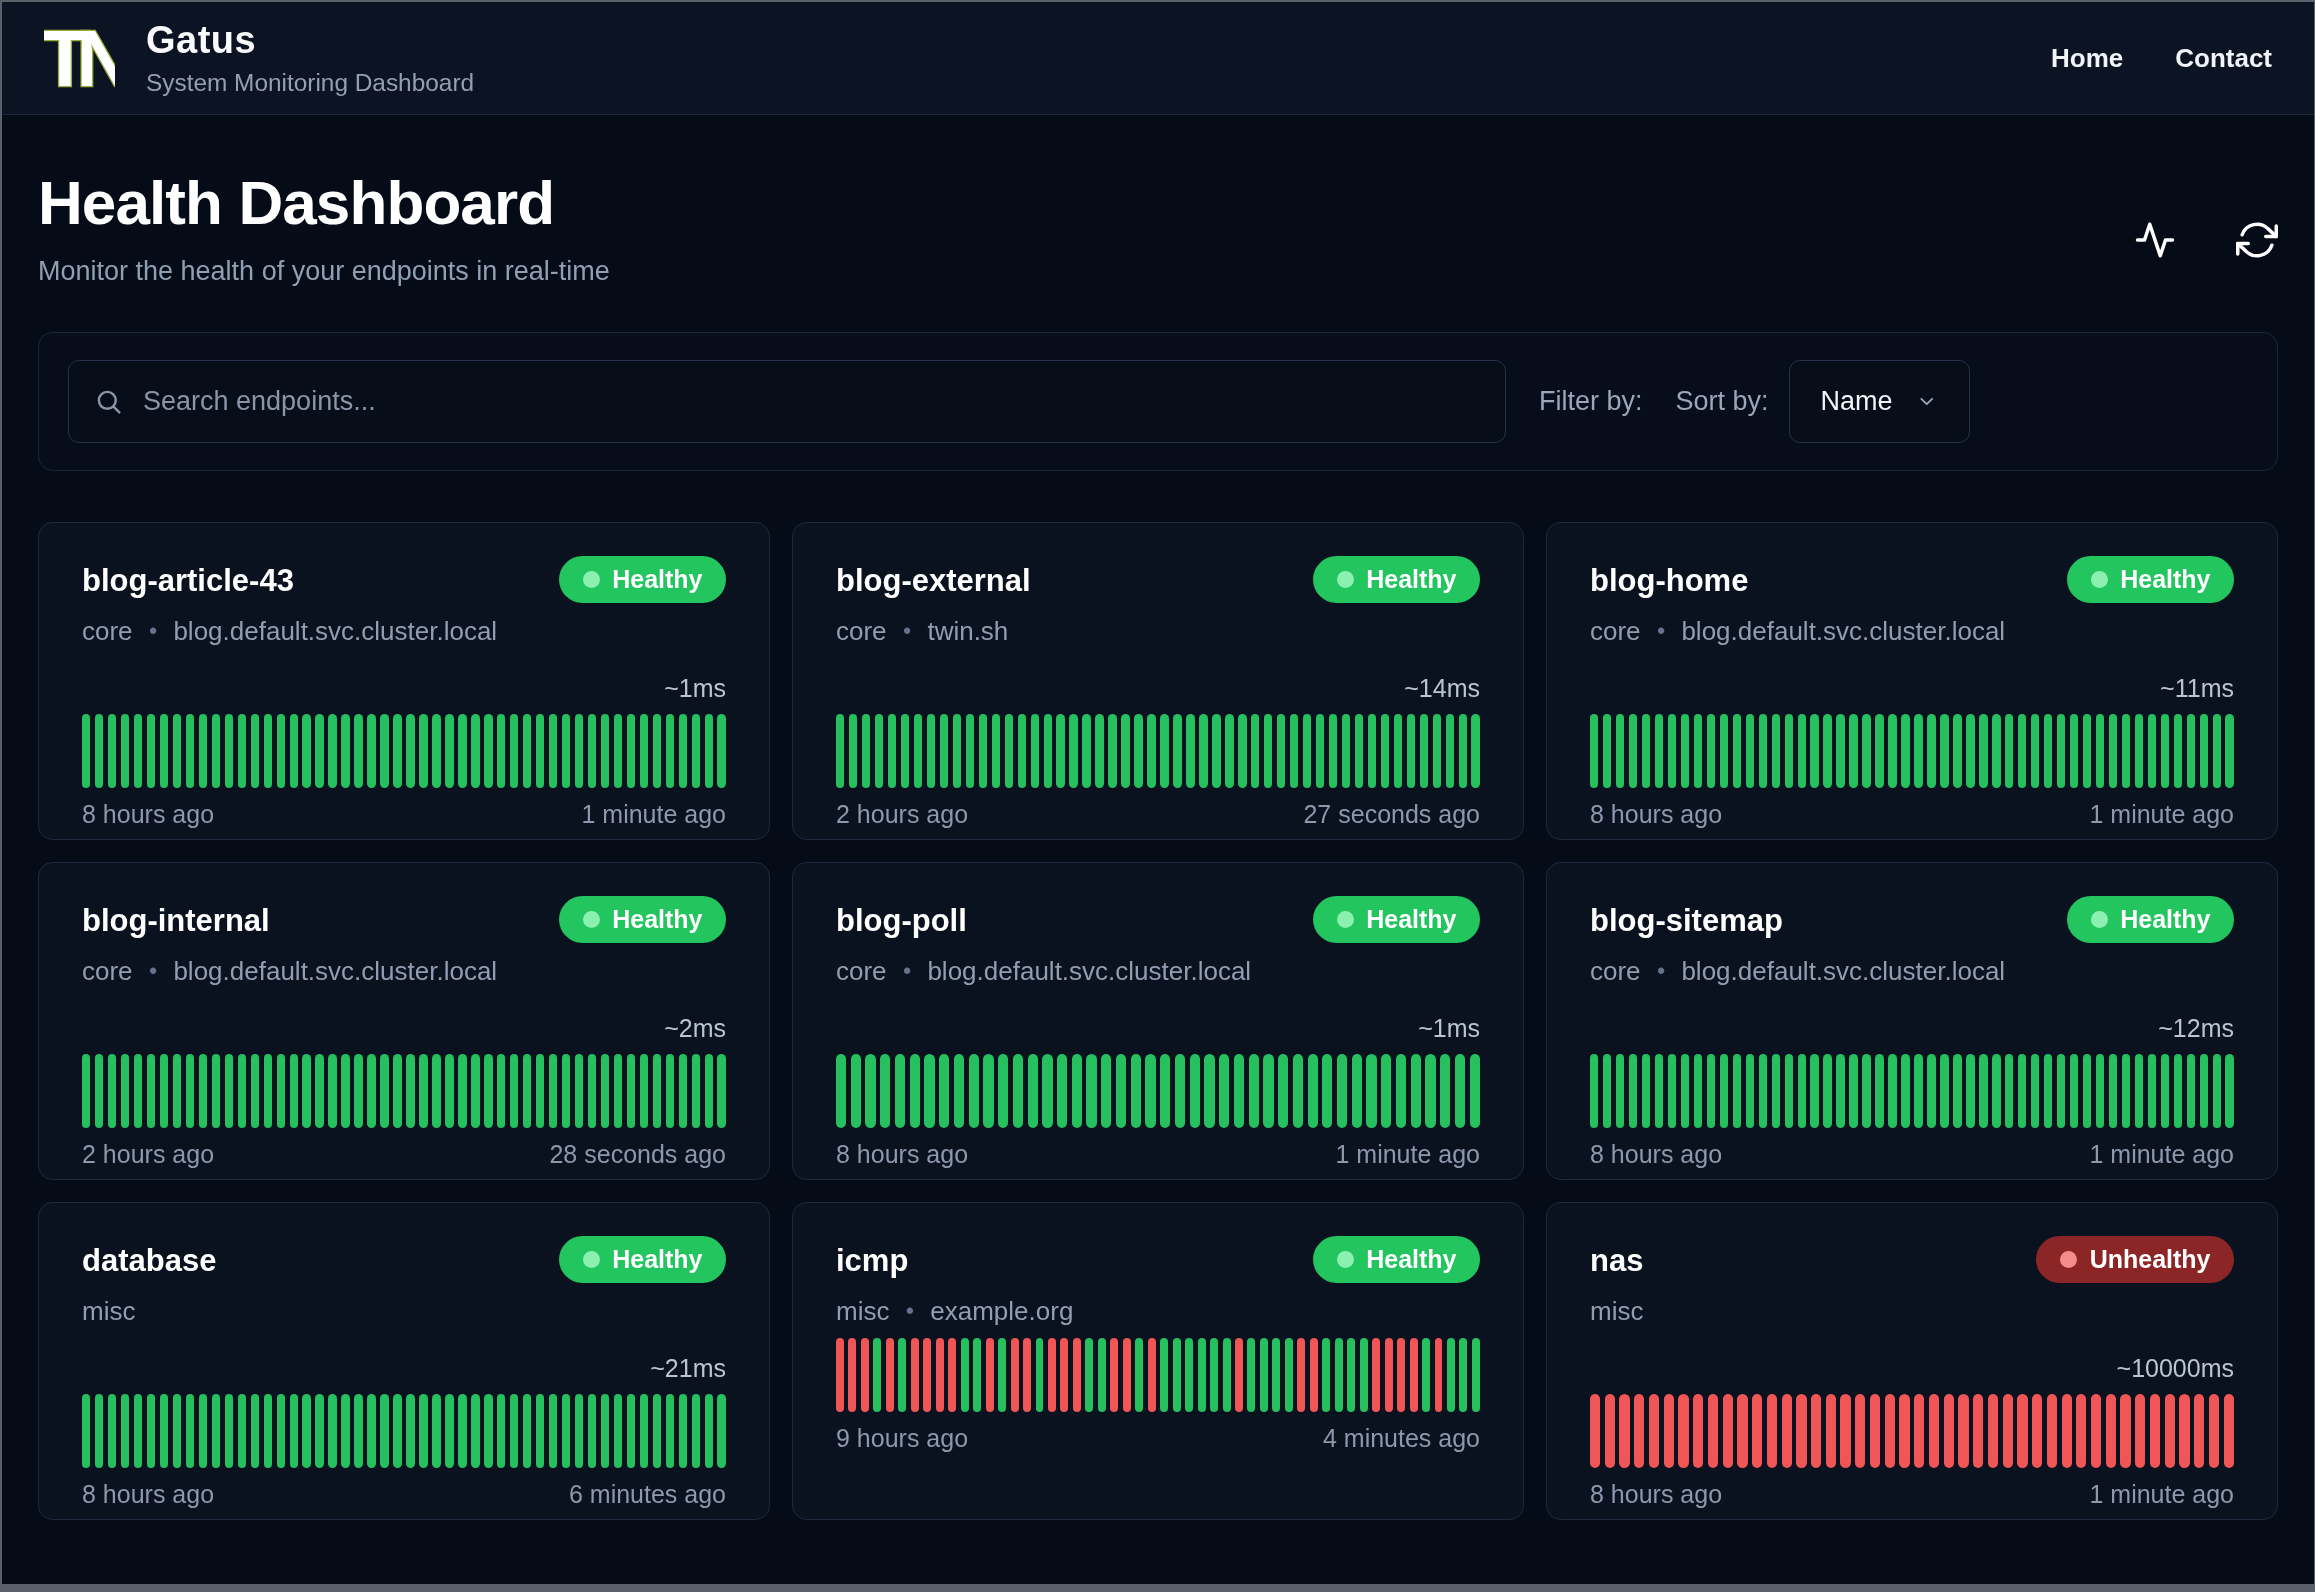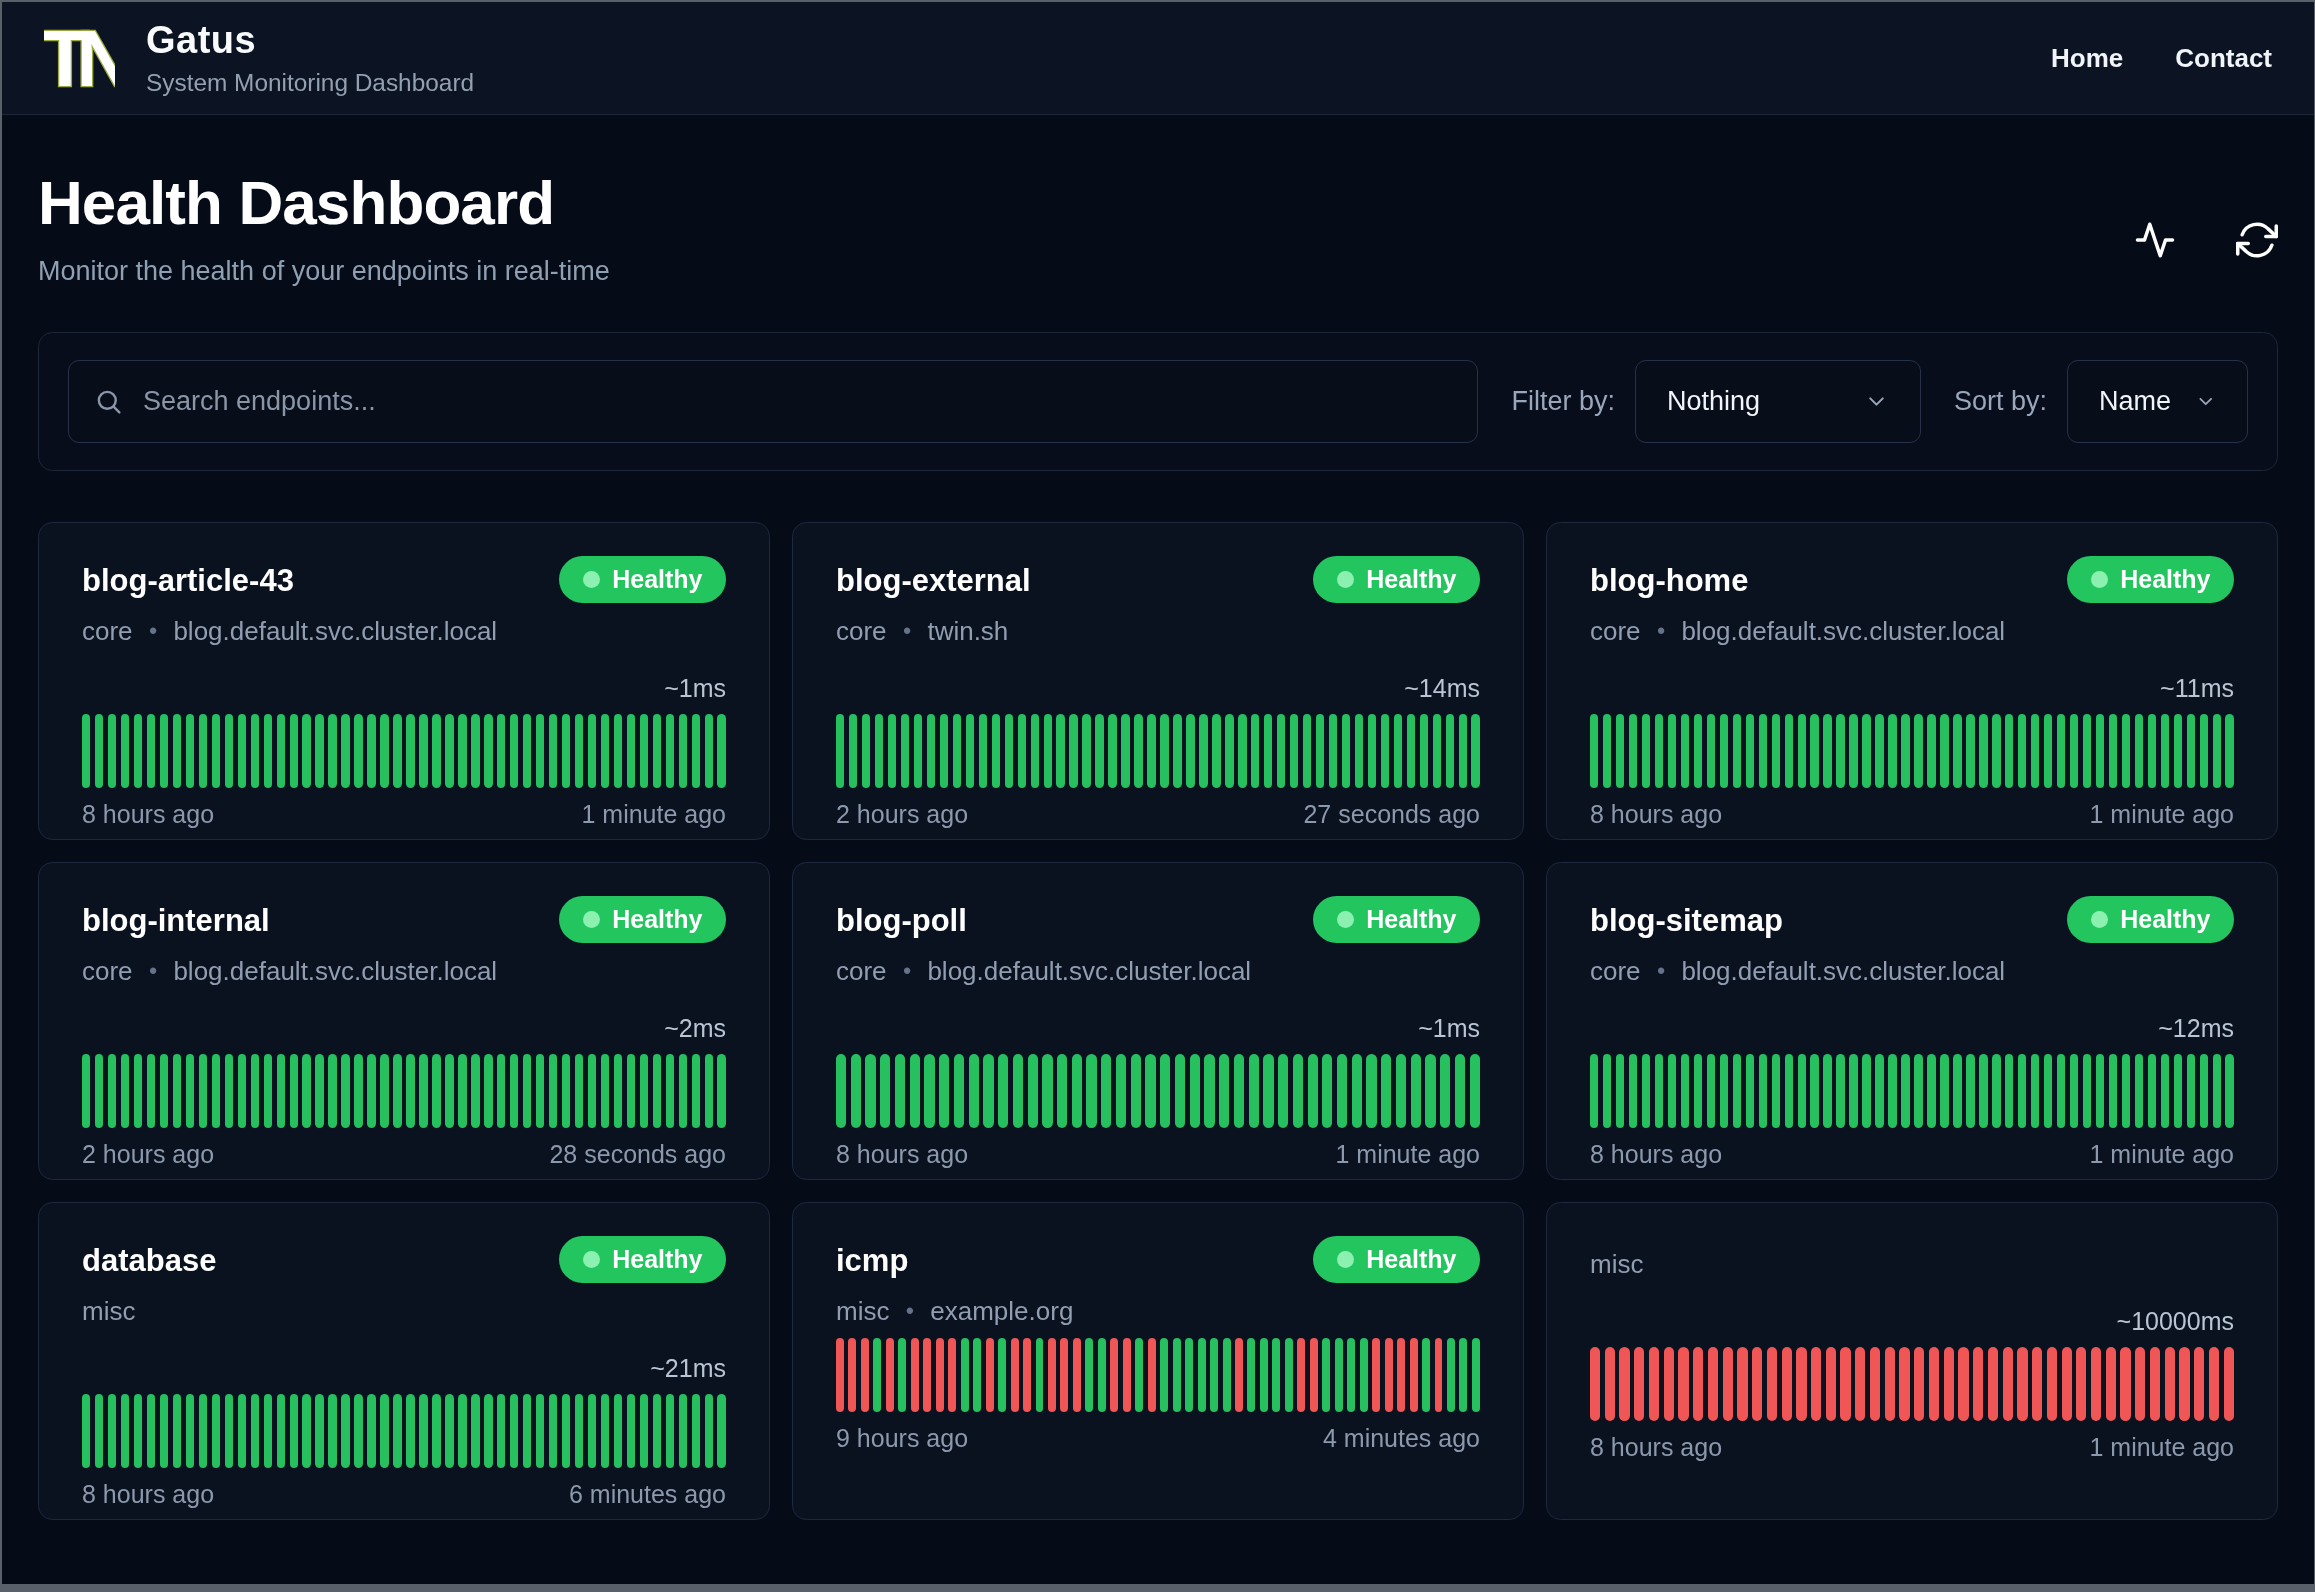--- a/index.html
+++ b/index.html
@@ -133,12 +133,6 @@
       <input type="text" placeholder="Search endpoints..." style="">
     </div>
     <span class="tool-label">Filter by:</span>
-    <div class="select filter">
-      <span class="value">Nothing</span>
-      <svg viewBox="0 0 24 24" fill="none" stroke="#9aa7ba" stroke-width="2" stroke-linecap="round" stroke-linejoin="round">
-        <polyline points="6 9 12 15 18 9"></polyline>
-      </svg>
-    </div>
     <span class="tool-label">Sort by:</span>
     <div class="select sort">
       <span class="value">Name</span>

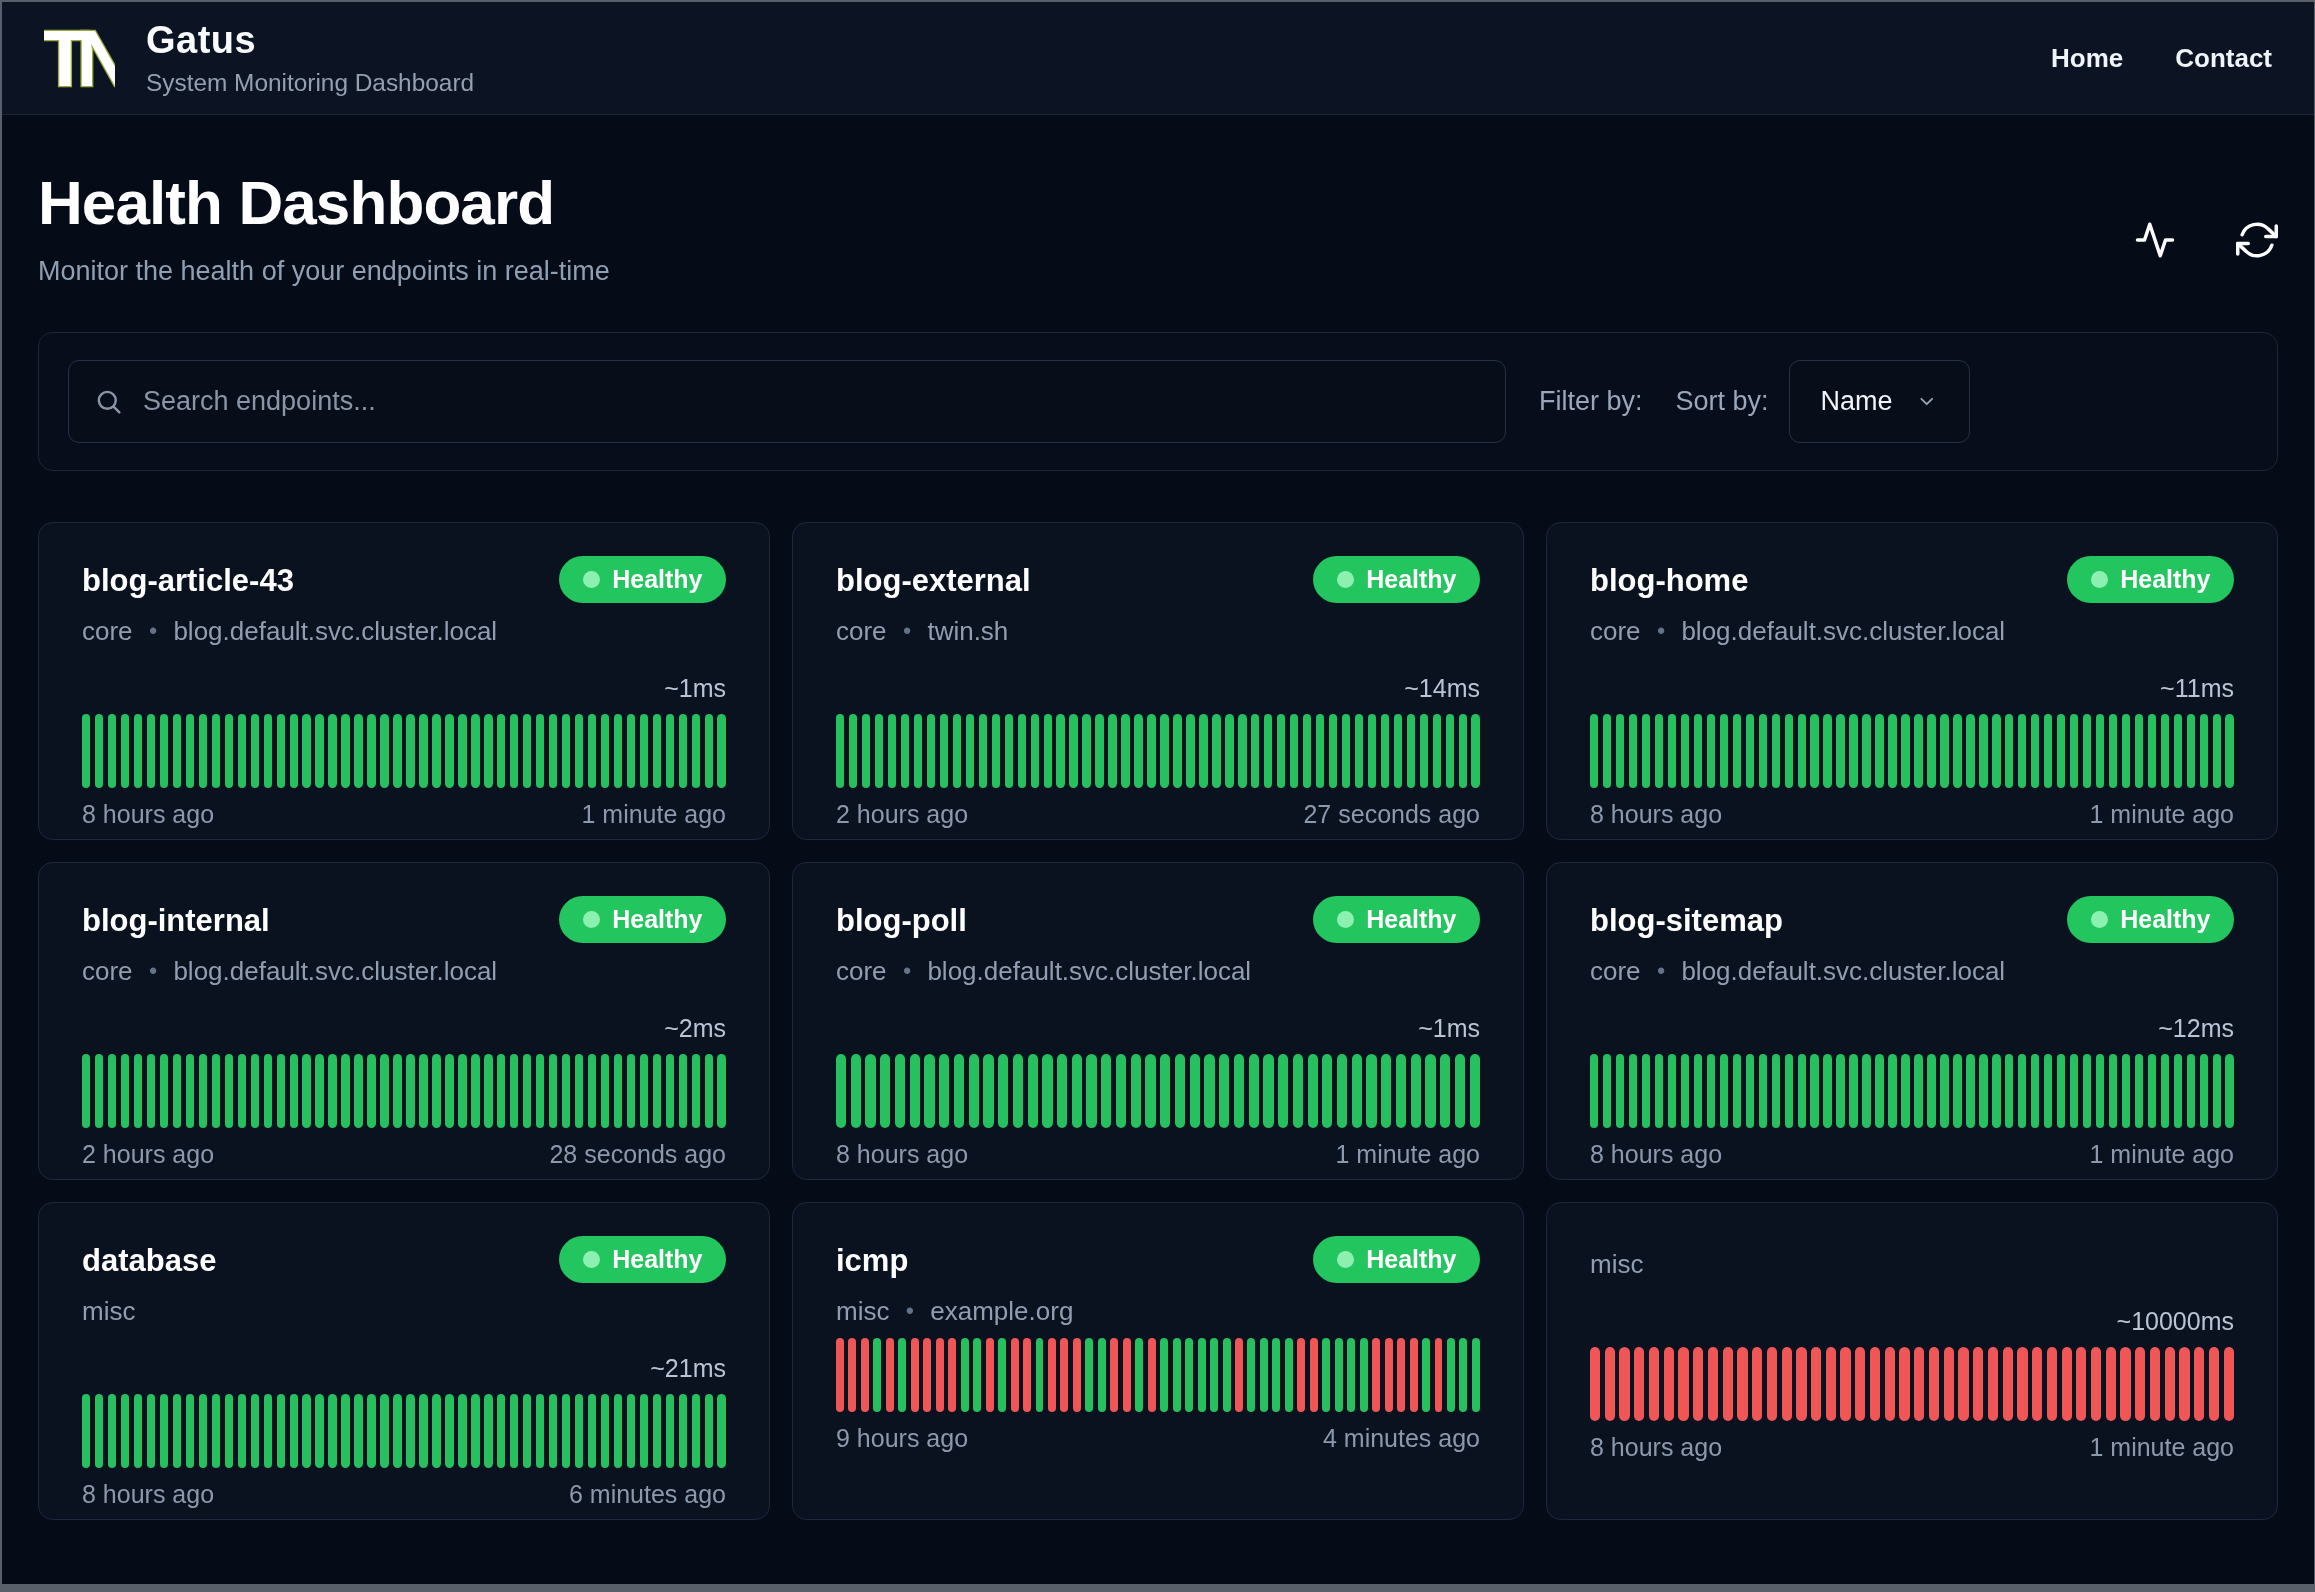--- a/index.html
+++ b/index.html
@@ -706,6 +706,13 @@
     </div>
   </section>
       <section class="card">
+    <div class="card-top">
+      <div class="ep-name">nas</div>
+      <div class="badge unhealthy">
+        <span class="dot"></span>
+        <span class="label">Unhealthy</span>
+      </div>
+    </div>
     <div class="ep-meta">
       <span class="group">misc</span>
 

